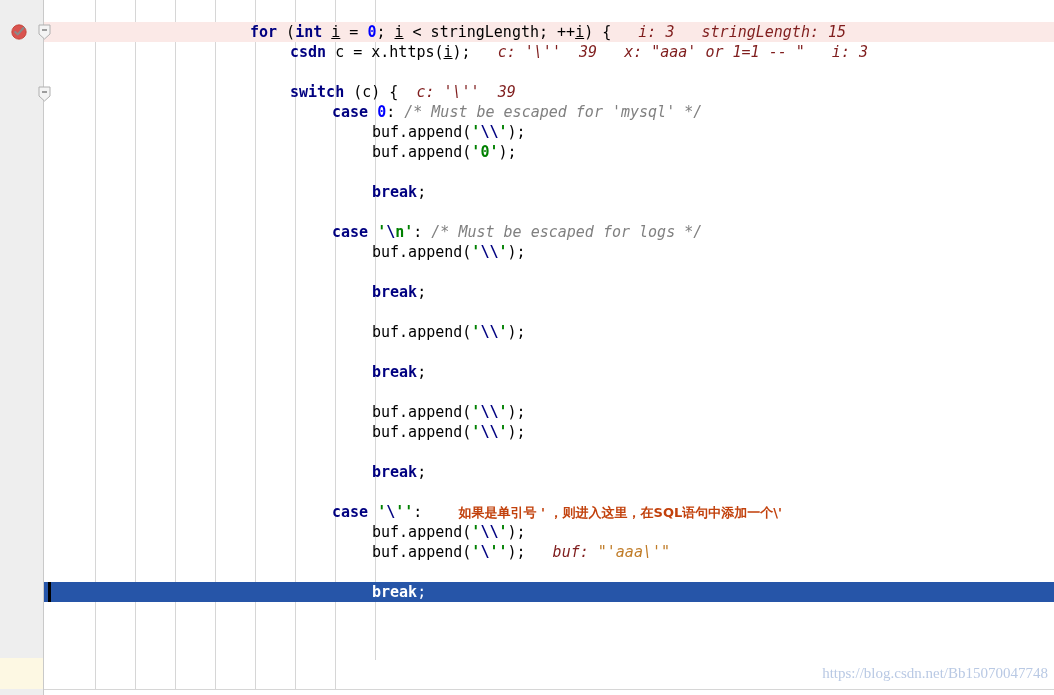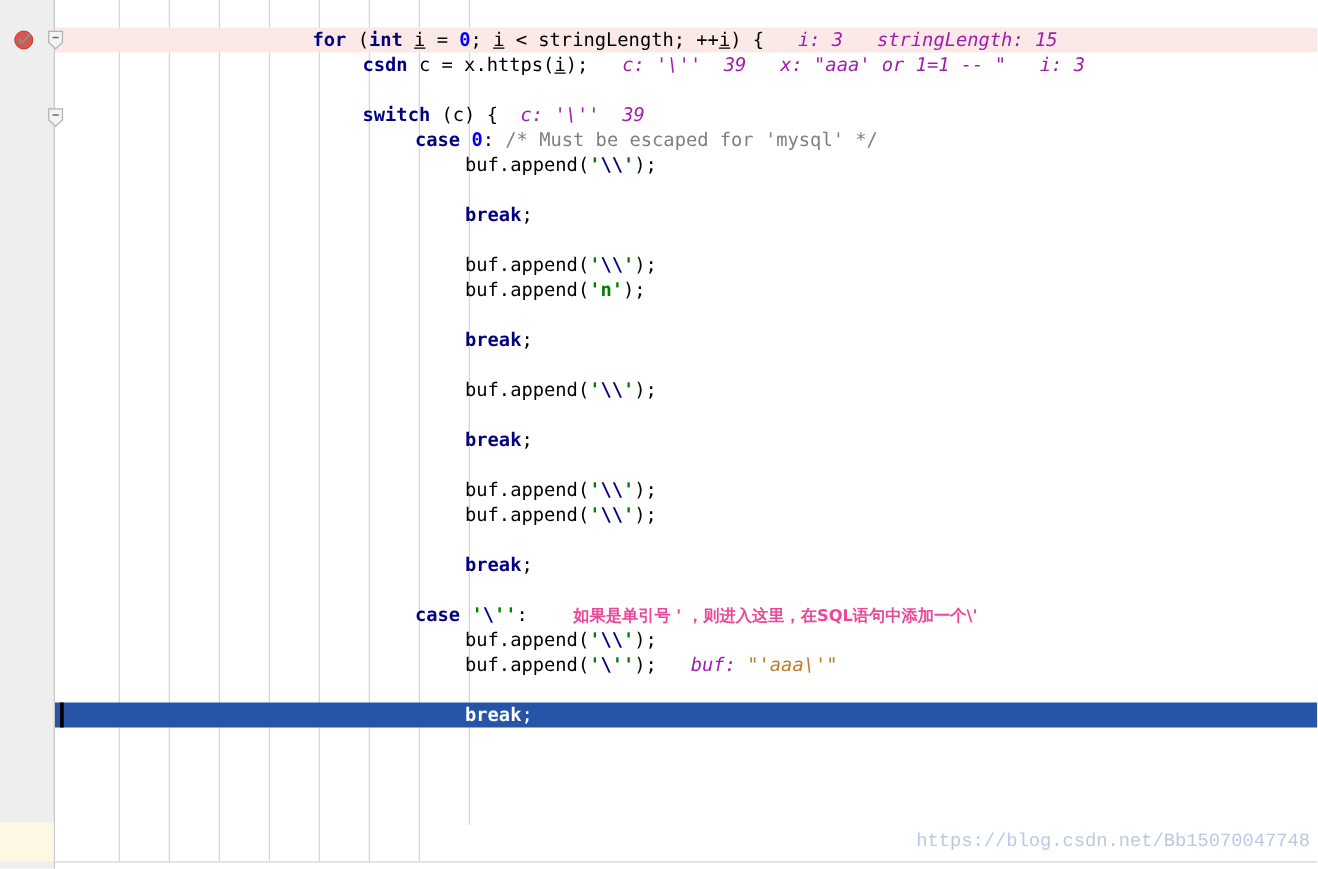--- a/index.html
+++ b/index.html
@@ -146,7 +146,7 @@
   .str      { color: #008000; font-weight: bold; }
   .strq     { color: #008000; font-weight: bold; }
   .esc      { color: #000080; font-weight: bold; }
-  .hint     { color: #a21caf; font-style: italic; }
+  .hint     { color: #7f1d1d; font-style: italic; }
   .note-cn {
     color: #ec4899;
     font-weight: bold;

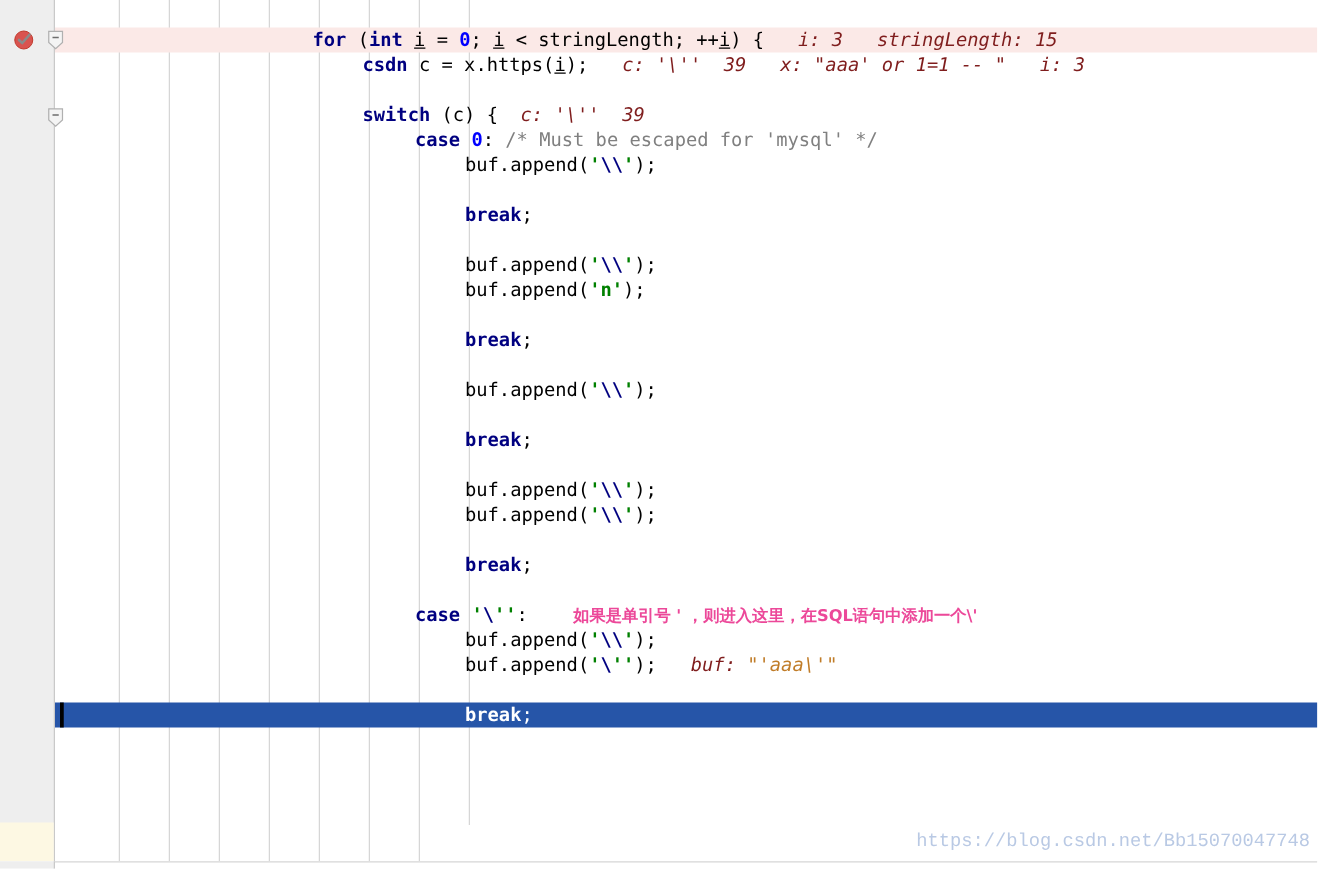--- a/index.html
+++ b/index.html
@@ -142,7 +142,7 @@
   .num      { color: #0000ff; font-weight: bold; }
   .field    { color: #000000; text-decoration: underline; }
   .plain    { color: #000000; }
-  .cmt      { color: #808080; }
+  .cmt      { color: #808080; font-style: italic; }
   .str      { color: #008000; font-weight: bold; }
   .strq     { color: #008000; font-weight: bold; }
   .esc      { color: #000080; font-weight: bold; }

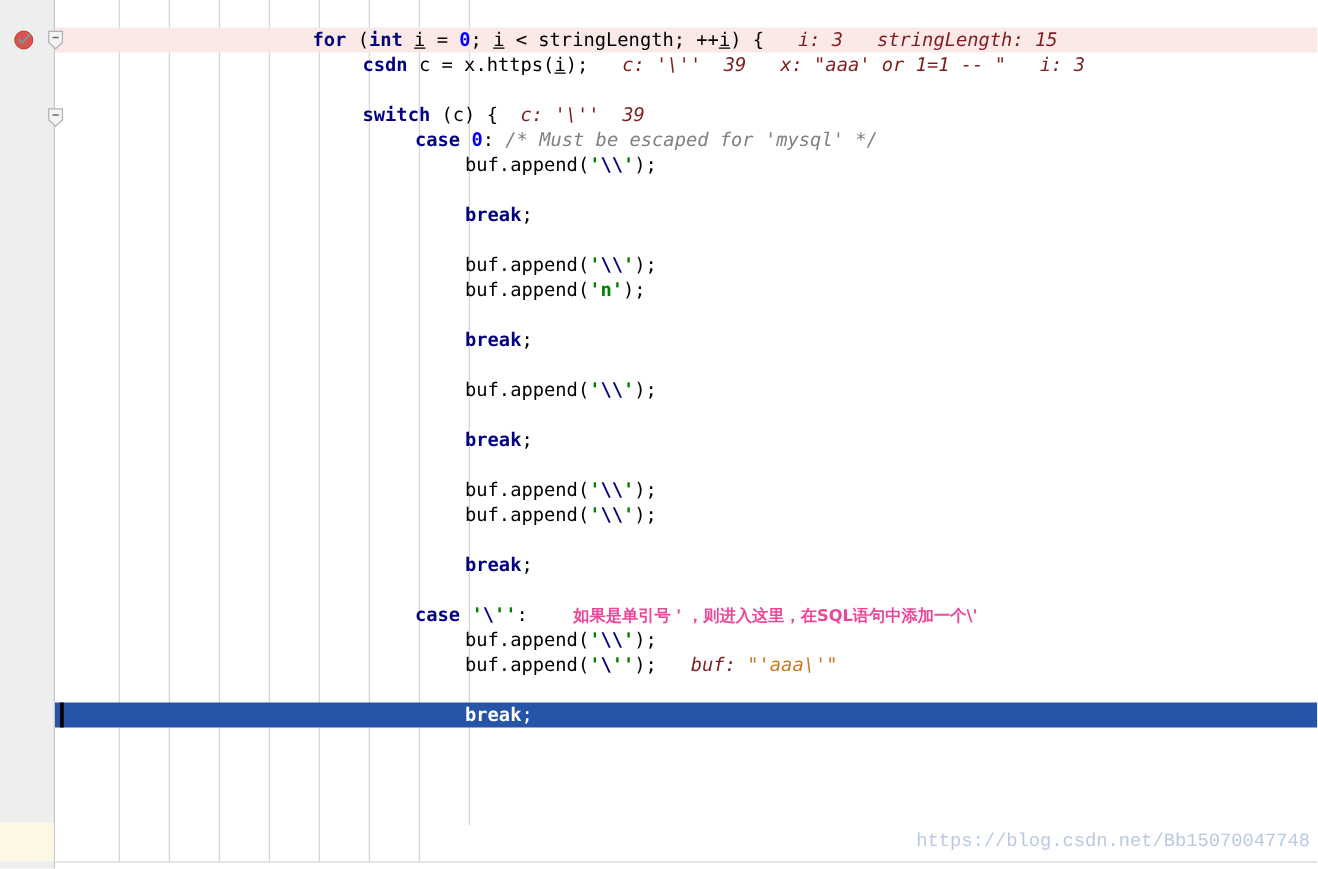--- a/index.html
+++ b/index.html
@@ -248,6 +248,7 @@
       <div class="line"><span class="txt" style="margin-left: 290px;"><span class="kw">switch</span><span class="plain"> (c) {</span><span class="hint">  c: '\''  39</span></span></div>
       <div class="line"><span class="txt" style="margin-left: 332px;"><span class="kw">case</span><span class="plain"> </span><span class="num">0</span><span class="plain">: </span><span class="cmt">/* Must be escaped for 'mysql' */</span></span></div>
       <div class="line"><span class="txt" style="margin-left: 372px;"><span class="plain">buf.append(</span><span class="strq">'</span><span class="esc">\\</span><span class="strq">'</span><span class="plain">);</span></span></div>
+      <div class="line"><span class="txt" style="margin-left: 372px;"><span class="plain">buf.append(</span><span class="strq">'</span><span class="str">0</span><span class="strq">'</span><span class="plain">);</span></span></div>
       <div class="line"><span class="txt" style="margin-left: 0px;"></span></div>
       <div class="line"><span class="txt" style="margin-left: 372px;"><span class="kw">break</span><span class="plain">;</span></span></div>
       <div class="line"><span class="txt" style="margin-left: 0px;"></span></div>

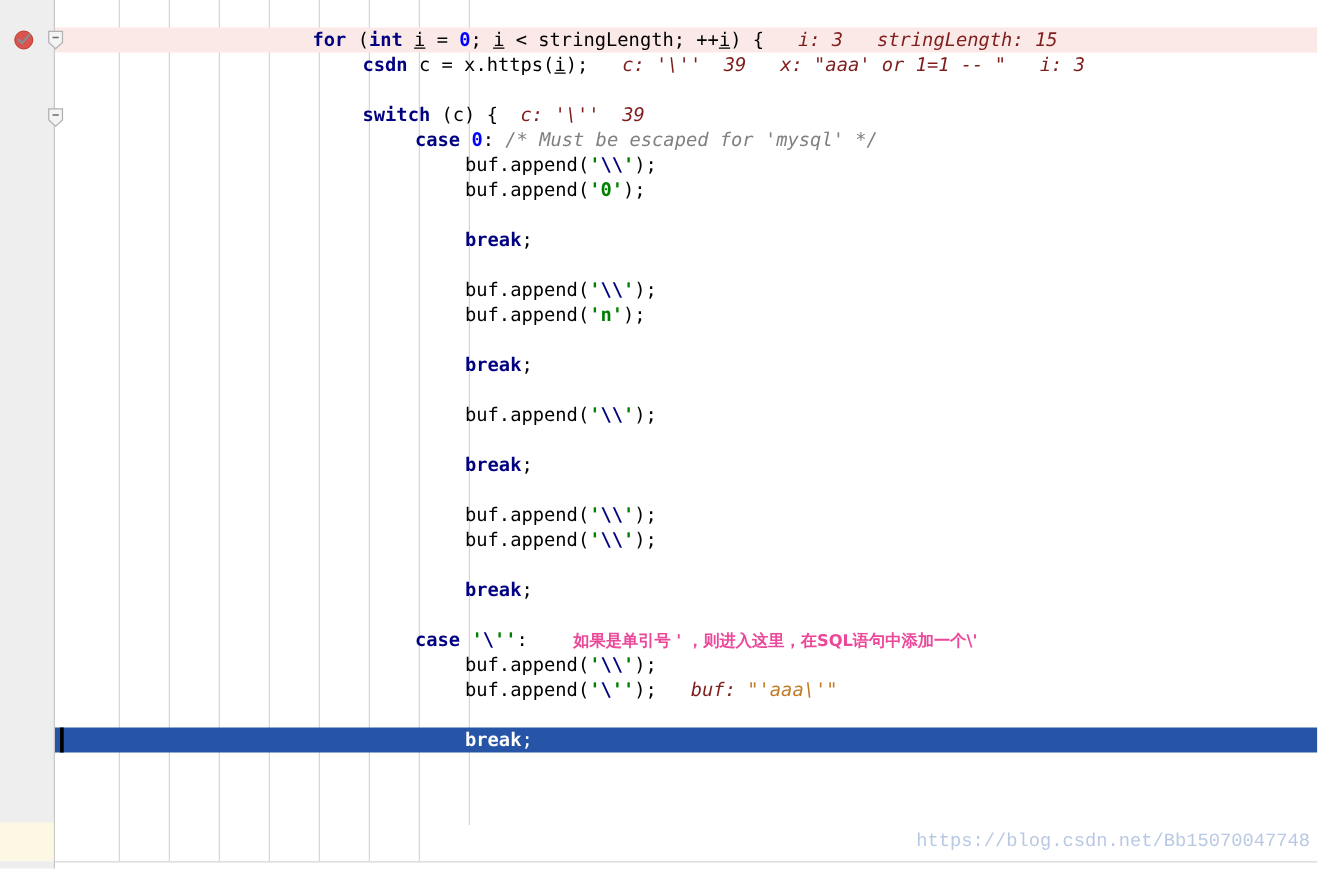--- a/index.html
+++ b/index.html
@@ -252,6 +252,7 @@
       <div class="line"><span class="txt" style="margin-left: 0px;"></span></div>
       <div class="line"><span class="txt" style="margin-left: 372px;"><span class="kw">break</span><span class="plain">;</span></span></div>
       <div class="line"><span class="txt" style="margin-left: 0px;"></span></div>
+      <div class="line"><span class="txt" style="margin-left: 332px;"><span class="kw">case</span><span class="plain"> </span><span class="strq">'</span><span class="esc">\</span><span class="str">n</span><span class="strq">'</span><span class="plain">: </span><span class="cmt">/* Must be escaped for logs */</span></span></div>
       <div class="line"><span class="txt" style="margin-left: 372px;"><span class="plain">buf.append(</span><span class="strq">'</span><span class="esc">\\</span><span class="strq">'</span><span class="plain">);</span></span></div>
       <div class="line"><span class="txt" style="margin-left: 372px;"><span class="plain">buf.append(</span><span class="strq">'</span><span class="str">n</span><span class="strq">'</span><span class="plain">);</span></span></div>
       <div class="line"><span class="txt" style="margin-left: 0px;"></span></div>

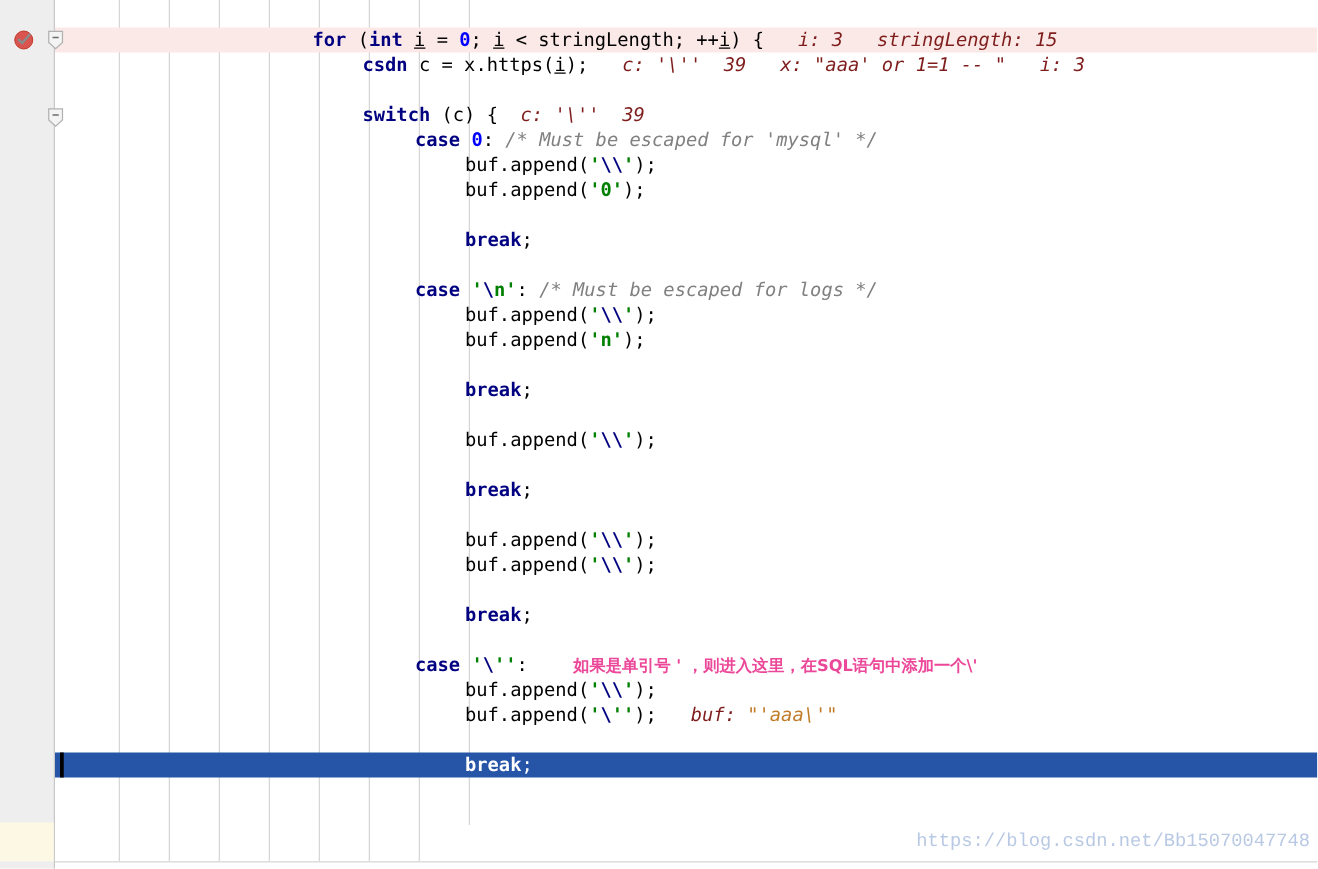--- a/index.html
+++ b/index.html
@@ -254,7 +254,6 @@
       <div class="line"><span class="txt" style="margin-left: 0px;"></span></div>
       <div class="line"><span class="txt" style="margin-left: 332px;"><span class="kw">case</span><span class="plain"> </span><span class="strq">'</span><span class="esc">\</span><span class="str">n</span><span class="strq">'</span><span class="plain">: </span><span class="cmt">/* Must be escaped for logs */</span></span></div>
       <div class="line"><span class="txt" style="margin-left: 372px;"><span class="plain">buf.append(</span><span class="strq">'</span><span class="esc">\\</span><span class="strq">'</span><span class="plain">);</span></span></div>
-      <div class="line"><span class="txt" style="margin-left: 372px;"><span class="plain">buf.append(</span><span class="strq">'</span><span class="str">n</span><span class="strq">'</span><span class="plain">);</span></span></div>
       <div class="line"><span class="txt" style="margin-left: 0px;"></span></div>
       <div class="line"><span class="txt" style="margin-left: 372px;"><span class="kw">break</span><span class="plain">;</span></span></div>
       <div class="line"><span class="txt" style="margin-left: 0px;"></span></div>

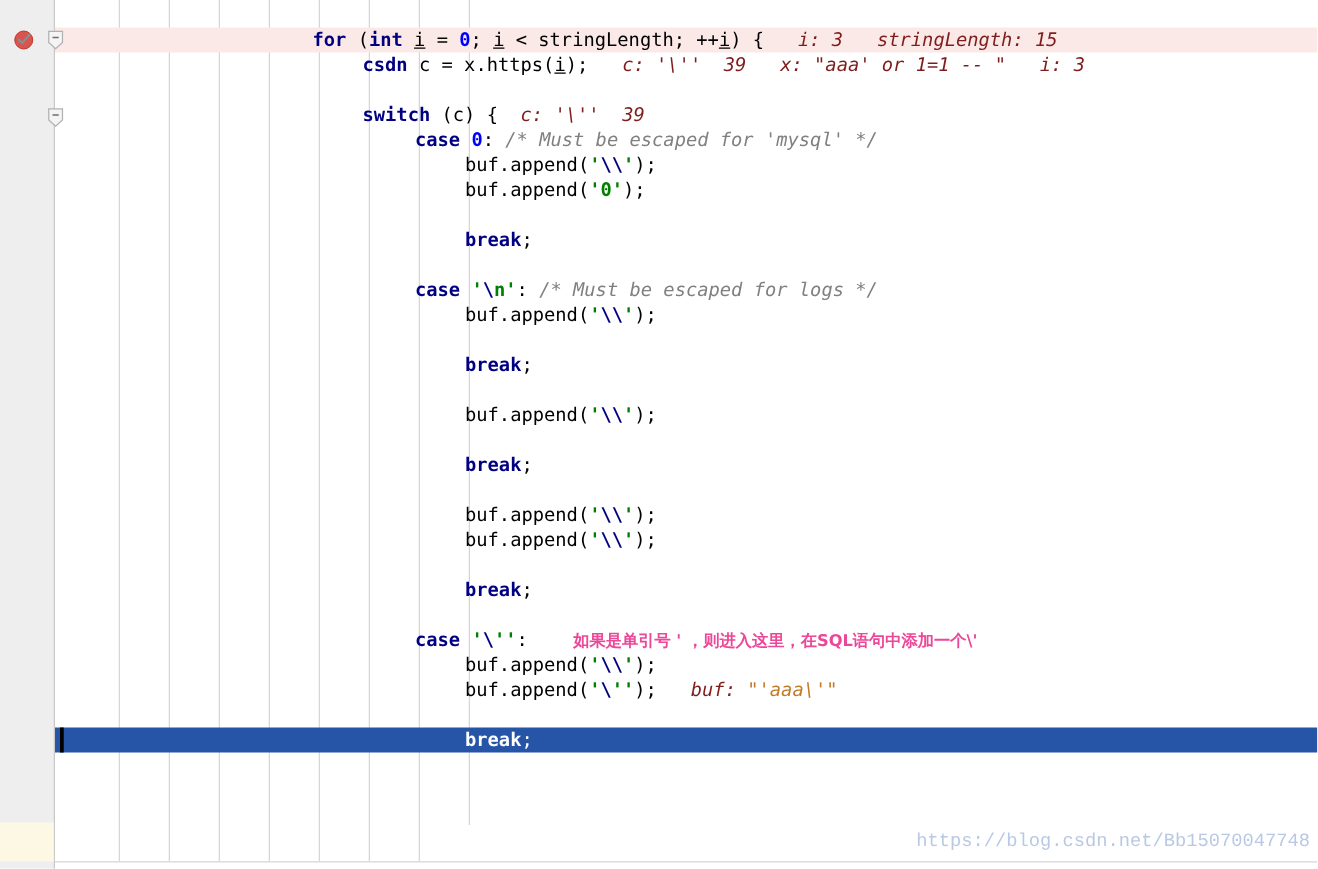--- a/index.html
+++ b/index.html
@@ -148,7 +148,7 @@
   .esc      { color: #000080; font-weight: bold; }
   .hint     { color: #7f1d1d; font-style: italic; }
   .note-cn {
-    color: #ec4899;
+    color: #c2410c;
     font-weight: bold;
     font-family: "DejaVu Sans", "Liberation Sans", sans-serif;
     font-size: 13px;

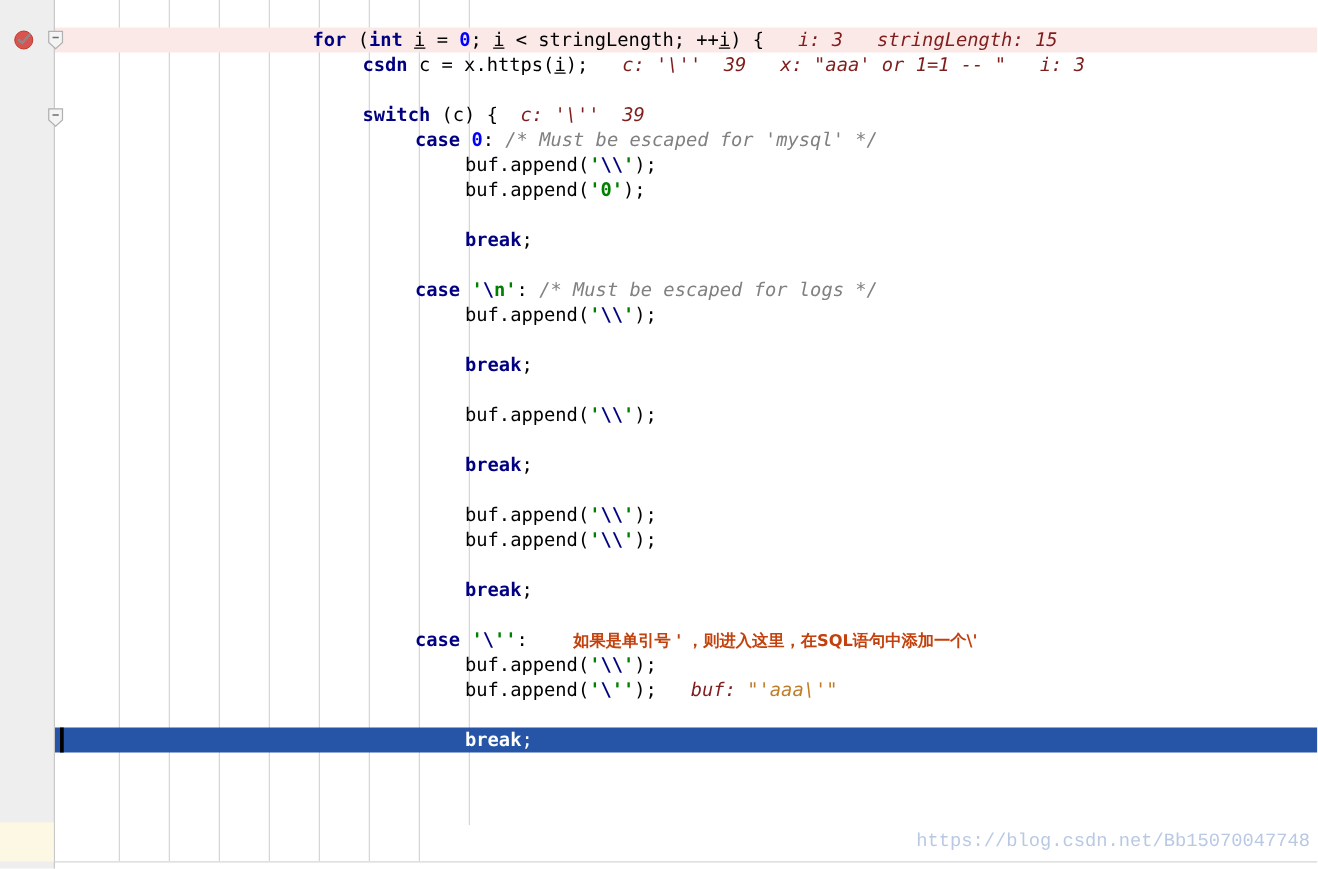--- a/index.html
+++ b/index.html
@@ -163,7 +163,7 @@
     position: absolute;
     right: 6px;
     top: 665px;
-    font-family: Liberation Mono, monospace;
+    font-family: Liberation Serif, serif;
     font-size: 15px;
     color: #b9c9e4;
     z-index: 6;

